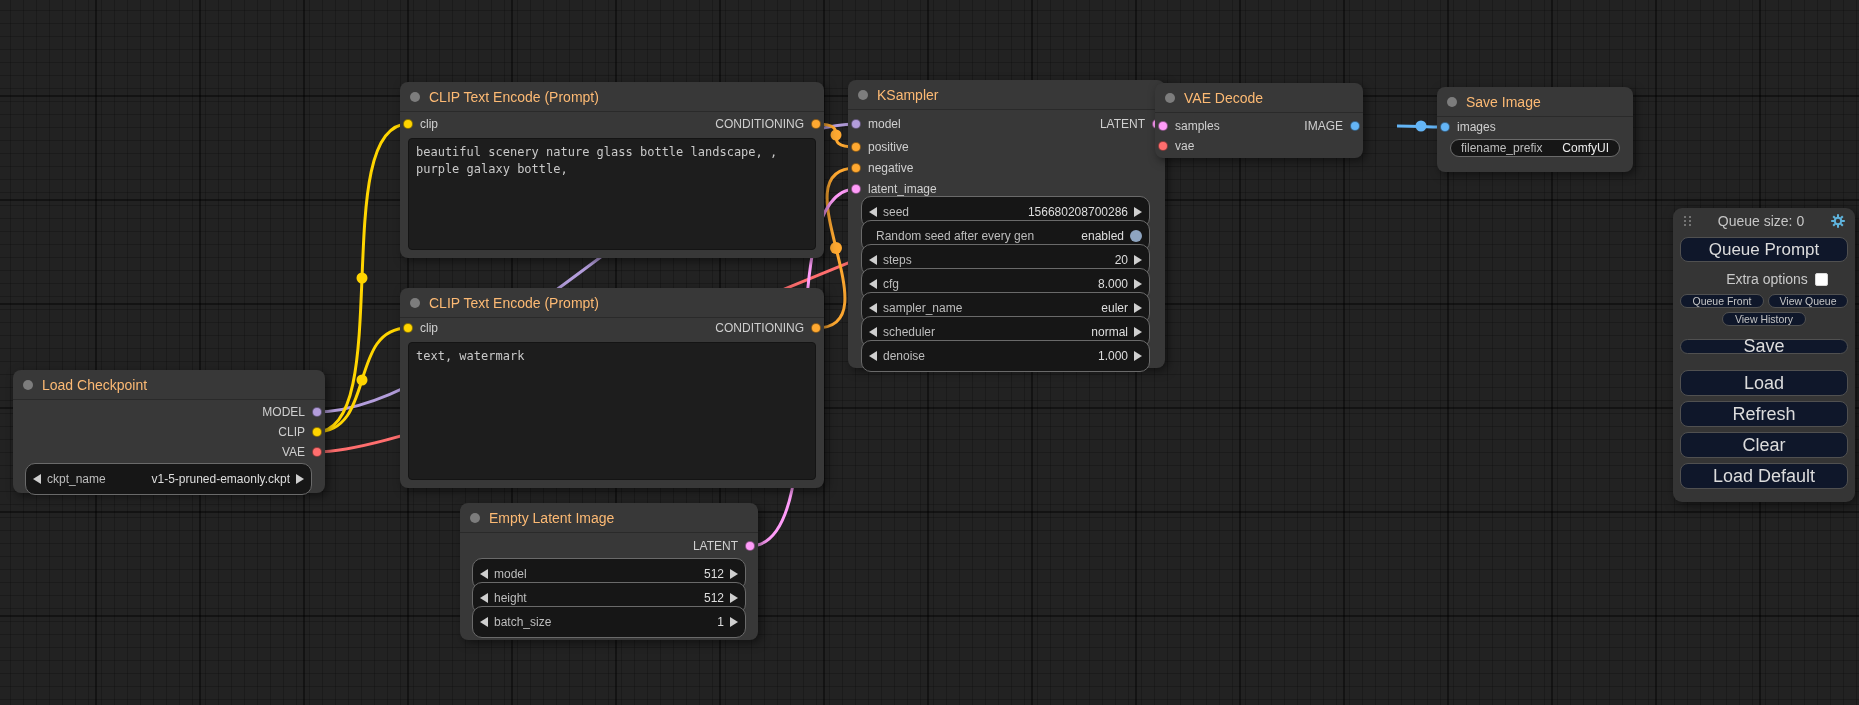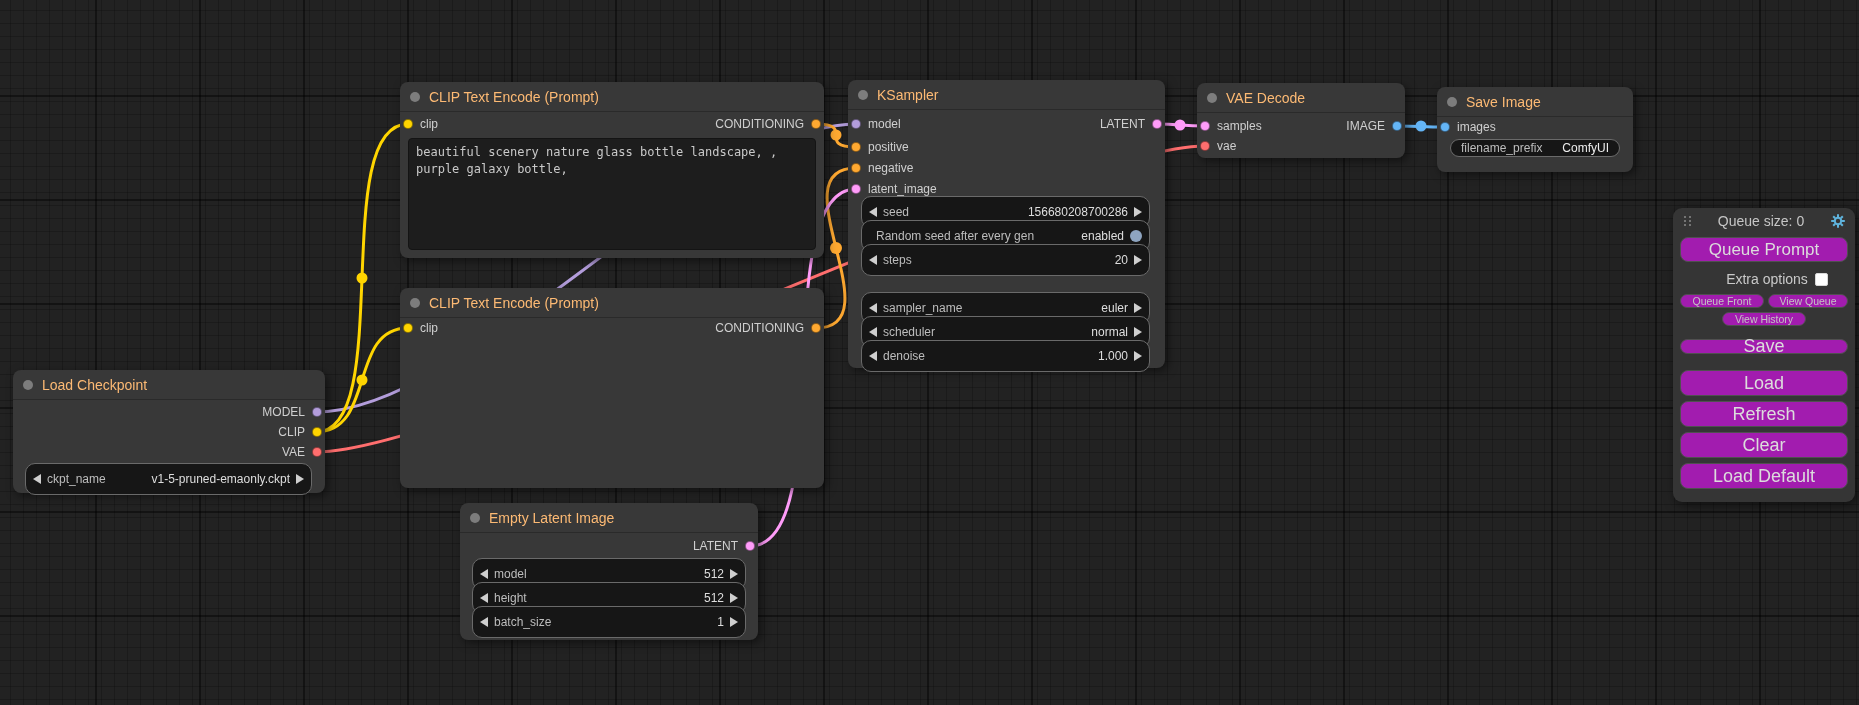--- a/index.html
+++ b/index.html
@@ -236,7 +236,7 @@
     </div>
   </div>
 
-  <div class="node" style="left:1197px;top:83px;width:208px;height:75px;">
+  <div class="node" style="left:1155px;top:83px;width:208px;height:75px;">
     <div class="ntitle">
       <span class="tdot"></span>
       <span class="ttext">VAE Decode</span>

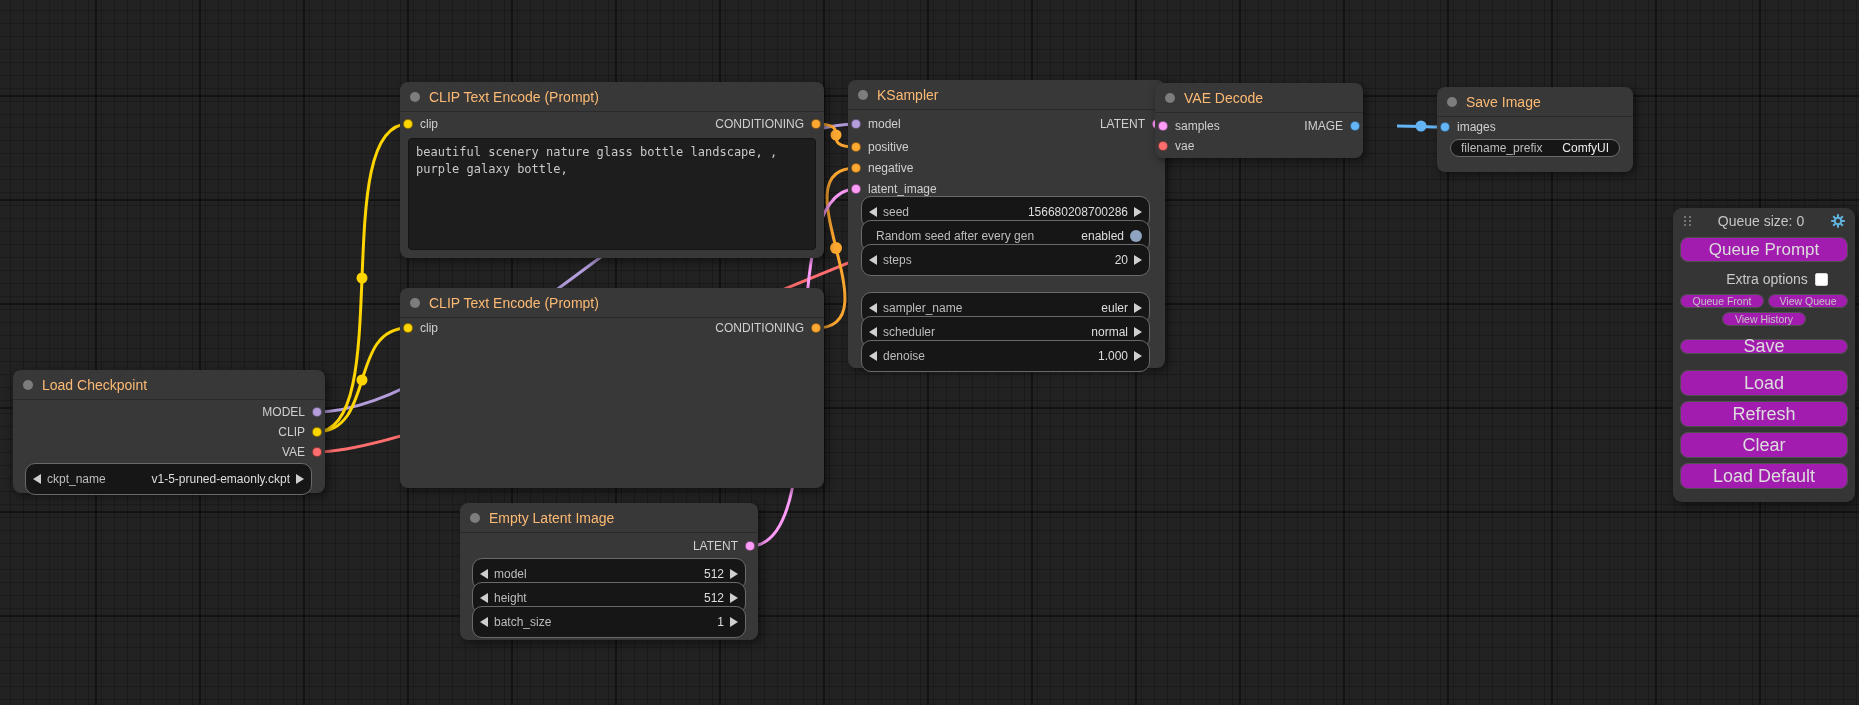--- a/index.html
+++ b/index.html
@@ -55,7 +55,7 @@
   .qtitle{flex:1;text-align:center;font-size:14px;color:#c6c6c6;}
   .qgear{margin-right:9px;width:16px;height:16px;}
   .pbtn{
-    position:absolute;background:#a21caf;border:1px solid #505050;border-radius:8px;color:#dcdcdc;
+    position:absolute;background:#0f172a;border:1px solid #505050;border-radius:8px;color:#dcdcdc;
     display:flex;align-items:center;justify-content:center;box-sizing:border-box;cursor:pointer;white-space:nowrap;
   }
   .pbtn.small{border-radius:9px;font-size:10.5px;color:#c4c4c4;}

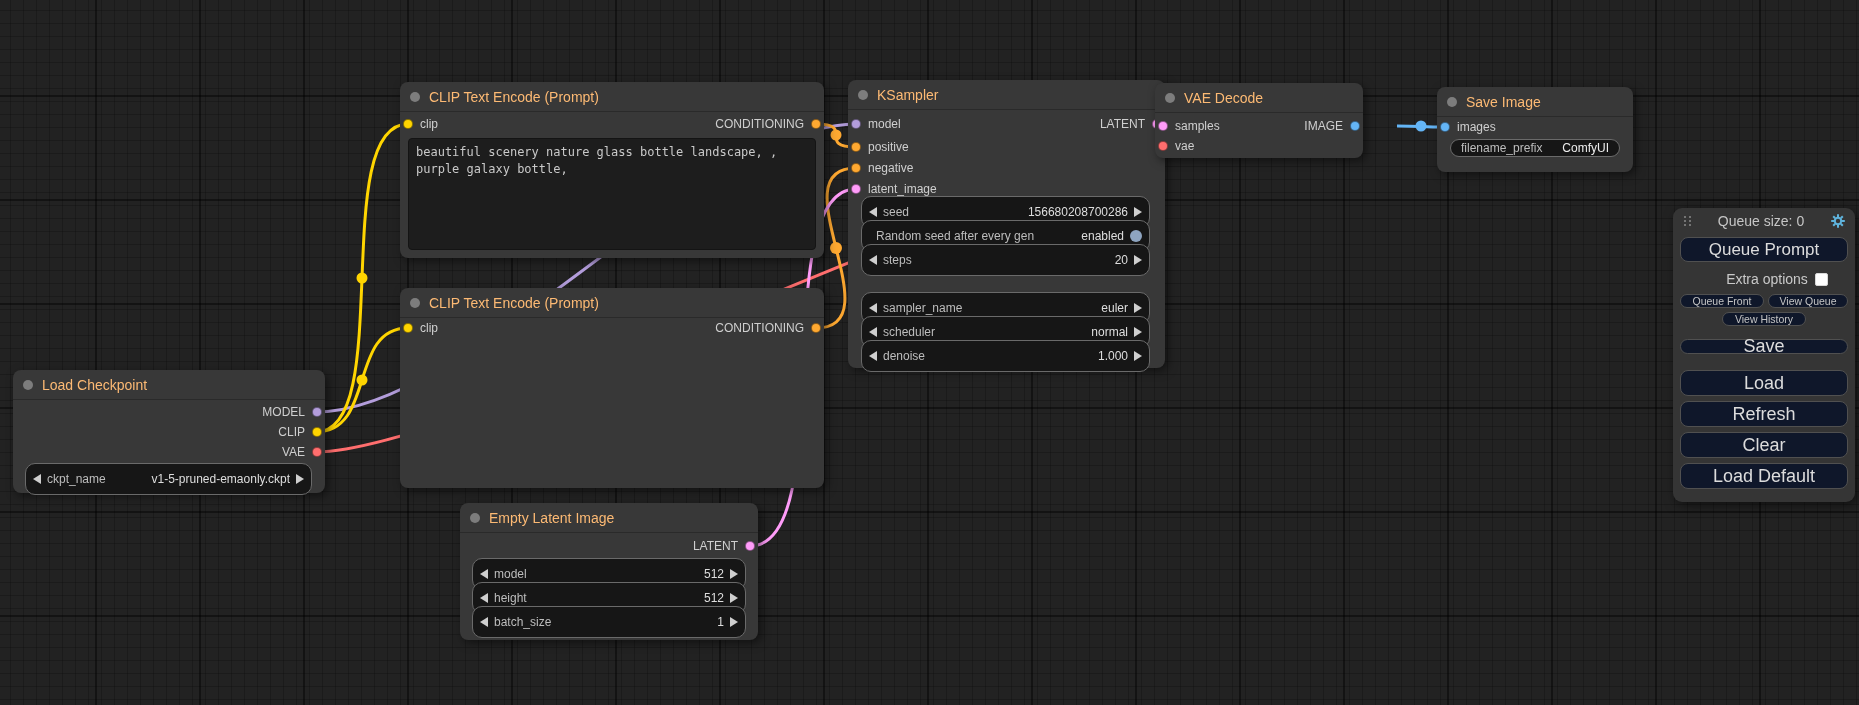--- a/index.html
+++ b/index.html
@@ -216,6 +216,12 @@
       <span class="wvalue">20</span>
       <span class="arrR"></span>
     </div>
+    <div class="widget" style="left:13px;top:188px;width:289px;">
+      <span class="arrL"></span>
+      <span class="wlabel">cfg</span>
+      <span class="wvalue">8.000</span>
+      <span class="arrR"></span>
+    </div>
     <div class="widget" style="left:13px;top:212px;width:289px;">
       <span class="arrL"></span>
       <span class="wlabel">sampler_name</span>

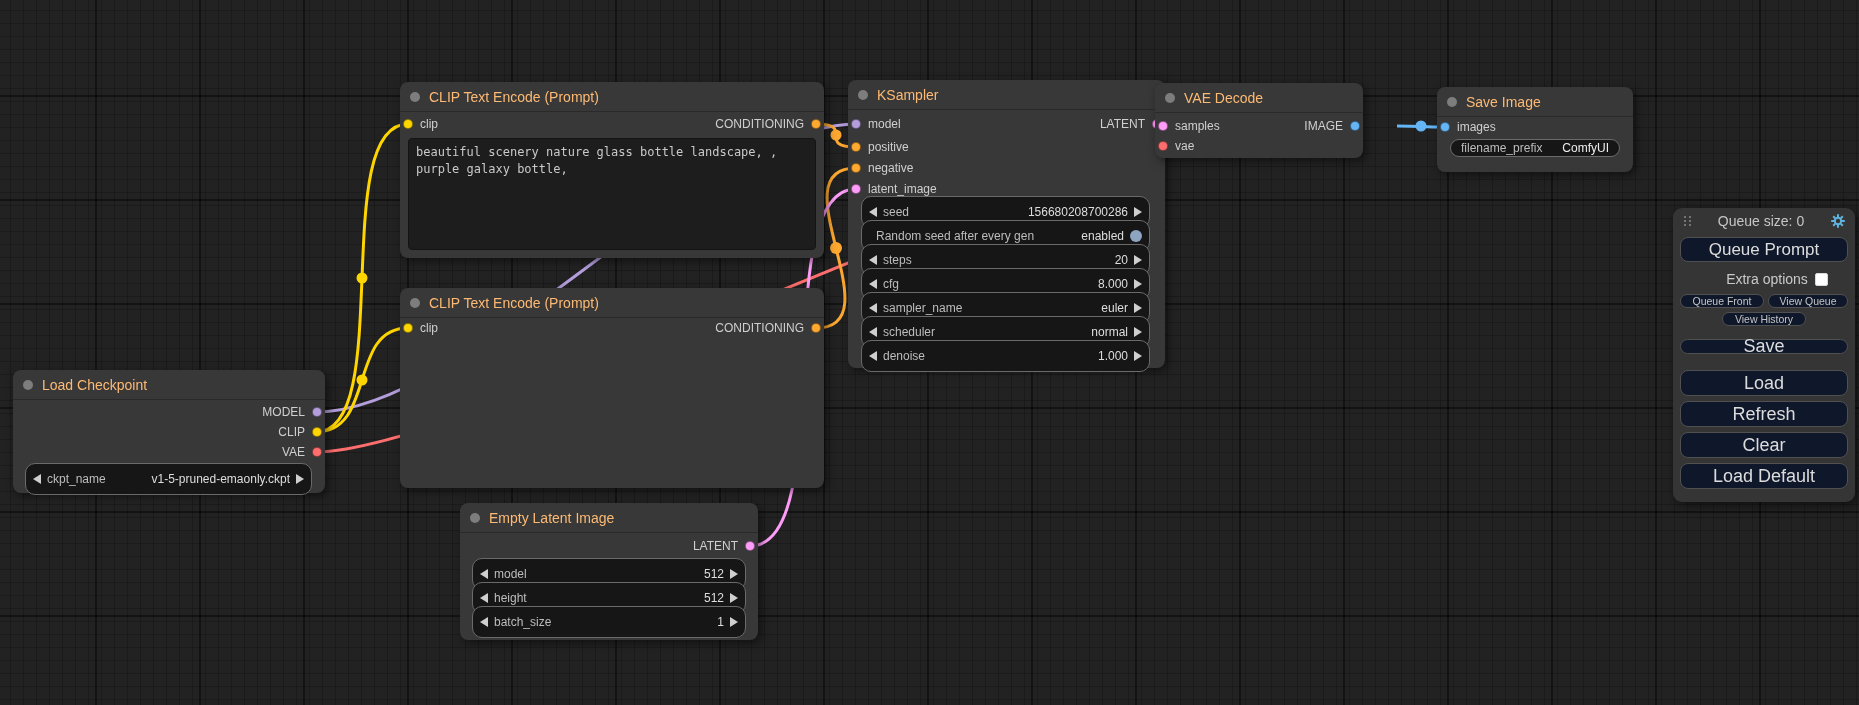--- a/index.html
+++ b/index.html
@@ -143,6 +143,7 @@
       <span class="sdot" style="background: rgb(255, 169, 49);"></span>
       <span>CONDITIONING</span>
     </div>
+    <textarea class="ptext" style="left: 8px; top: 54px; width: 408px; height: 138px;" spellcheck="false">text, watermark</textarea>
   </div>
 
   <div class="node" style="left:460px;top:503px;width:298px;height:137px;">

